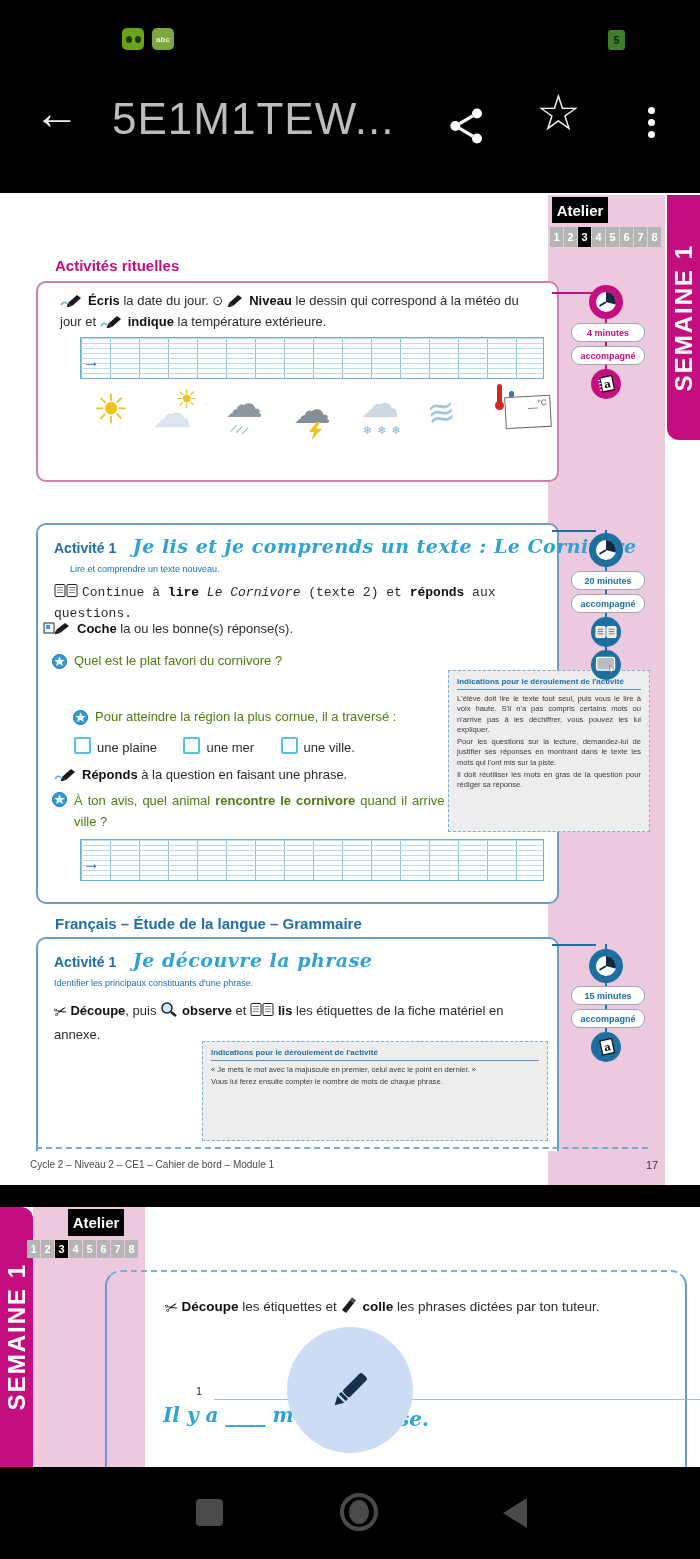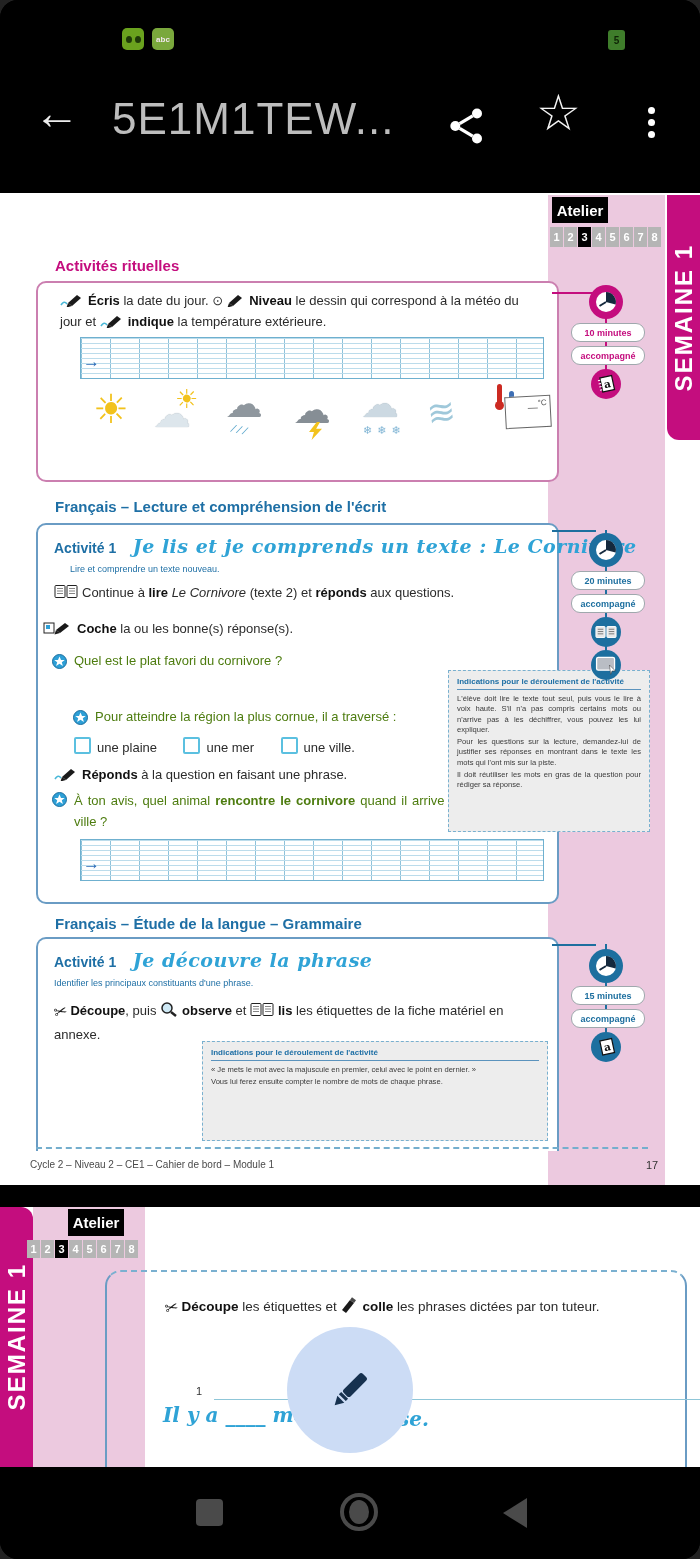--- a/index.html
+++ b/index.html
@@ -4,7 +4,7 @@
 <style>
   html,body{margin:0;padding:0;background:#222;}
   #screen{position:relative;width:700px;height:1559px;background:#000;
-    font-family:"Liberation Sans",sans-serif;overflow:hidden;border-radius:18px;}
+    font-family:"Liberation Sans",sans-serif;overflow:hidden;}
   .abs{position:absolute;}
   
   .appicon{width:22px;height:22px;border-radius:5px;display:flex;align-items:center;justify-content:center;}

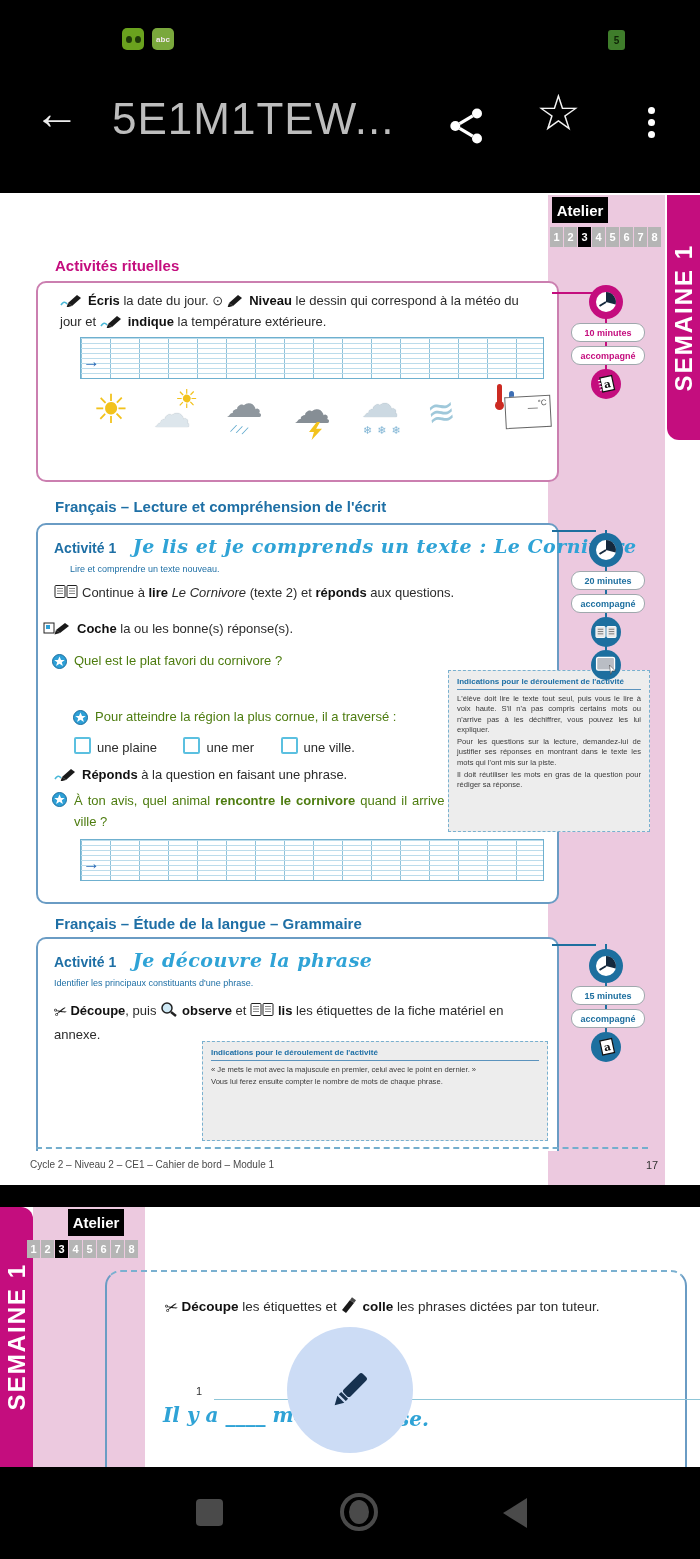--- a/index.html
+++ b/index.html
@@ -188,7 +188,7 @@
         </svg>
     </div>
     <div class="abs pill mag" style="left:571px;top:130px;">
-        <span>10 minutes</span>
+        <span>4 minutes</span>
       </div>
     <div class="abs pill mag" style="left:571px;top:153px;">
         <span>accompagné</span>

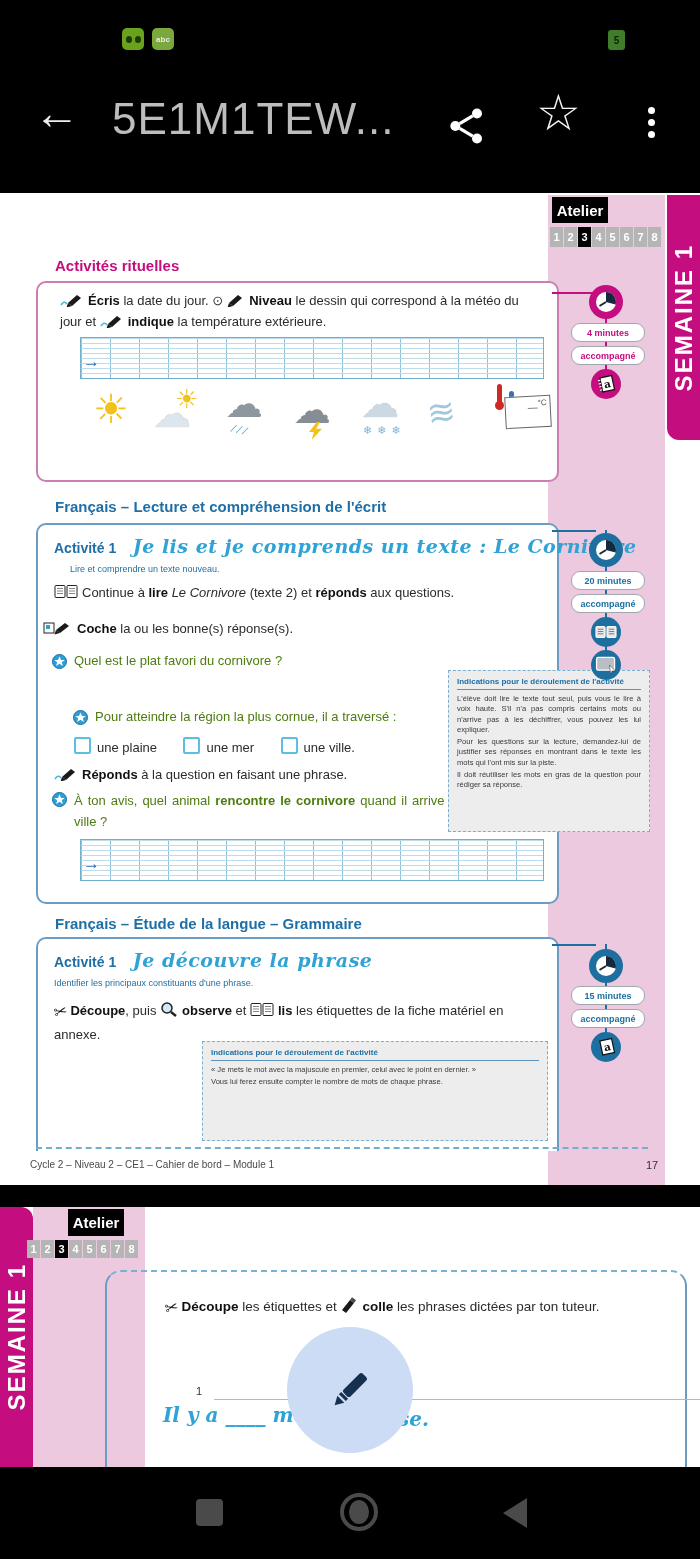--- a/index.html
+++ b/index.html
@@ -203,7 +203,6 @@
         </svg>
     </div>
 
-    <div class="abs hdr-blue" style="left:55px;top:305px;">Français – Lecture et compréhension de l'écrit</div>
 
     <div class="abs actbox b2" style="left:36px;top:330px;width:519px;height:377px;">
       <div class="abs" style="left:16px;top:10px;white-space:nowrap;">

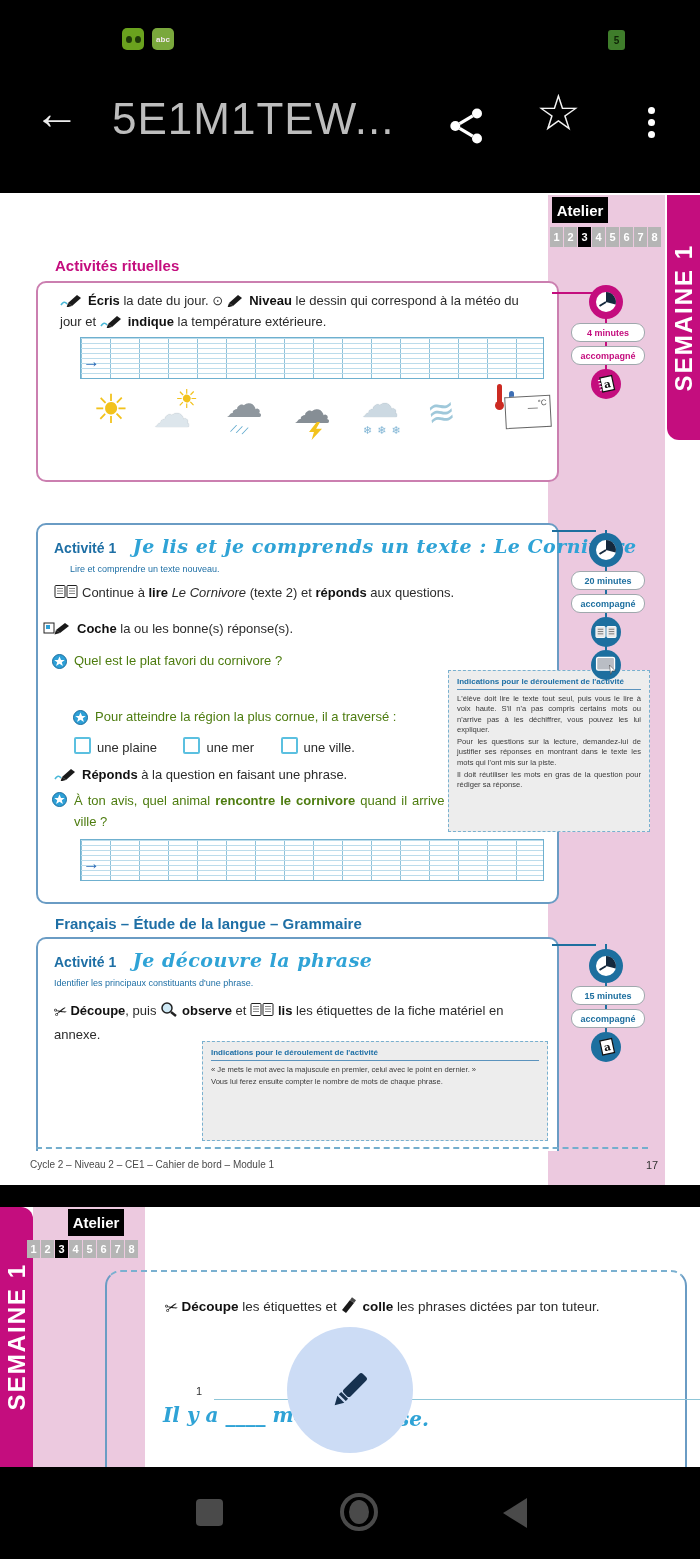--- a/index.html
+++ b/index.html
@@ -211,7 +211,7 @@
       </div>
       <div class="abs subt" style="left:16px;top:39px;padding-left:16px;">Lire et comprendre un texte nouveau.</div>
 
-      <div class="abs body-t" style="left:16px;top:58px;width:495px;">
+      <div class="abs body-t" style="left:16px;top:58px;width:495px;font-family:Liberation Mono, monospace;">
         <svg class="ico" width="24" height="15" viewBox="0 0 24 15">
             <rect x="1" y="1.5" width="10" height="12" fill="#fff" stroke="#222" rx="1"></rect>
             <rect x="13" y="1.5" width="10" height="12" fill="#fff" stroke="#222" rx="1"></rect>

